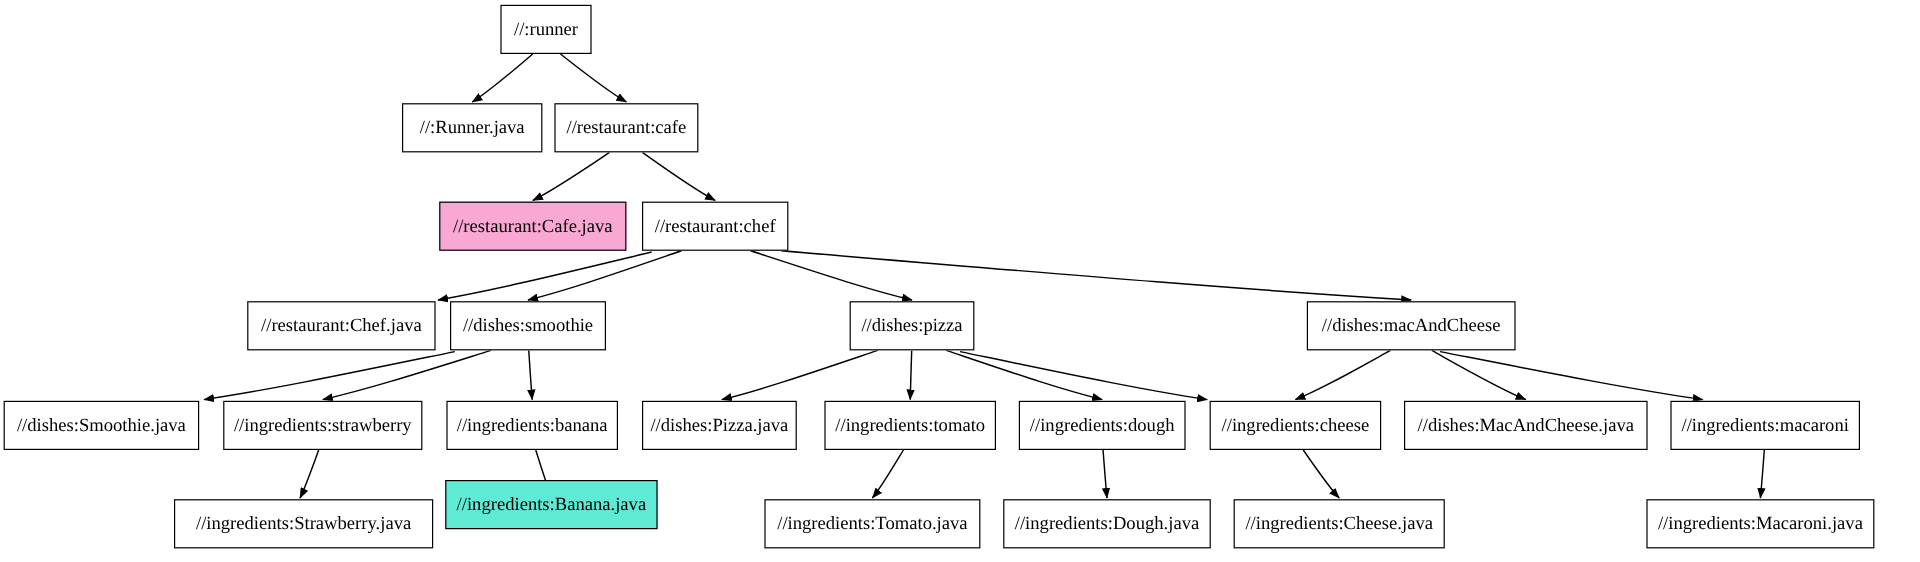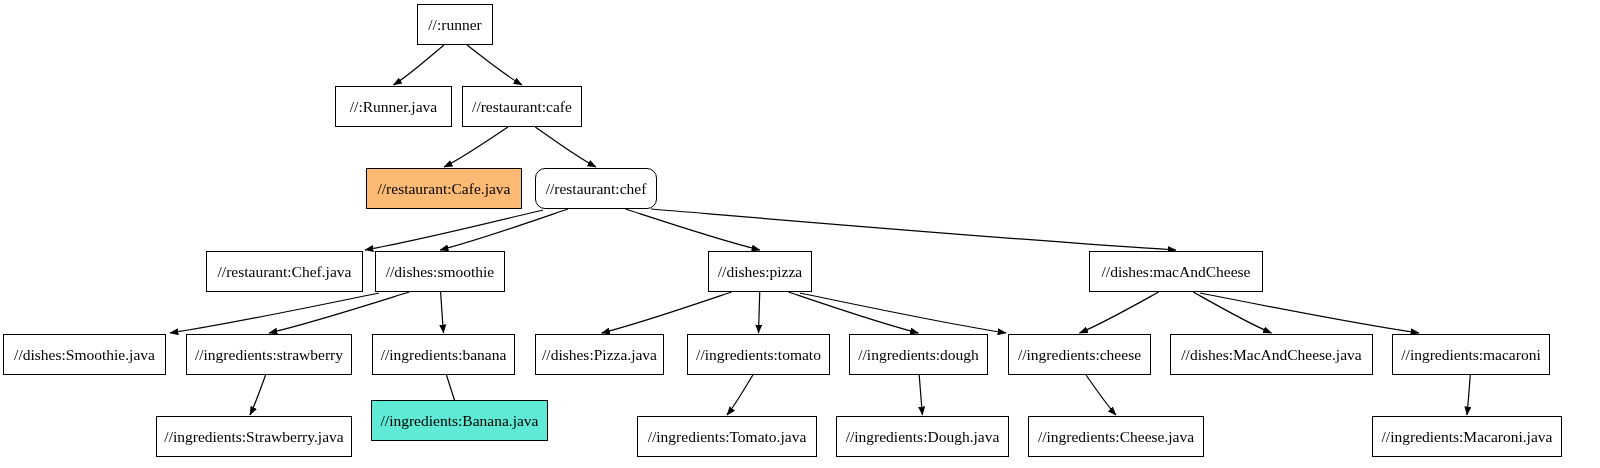--- a/index.html
+++ b/index.html
@@ -93,7 +93,7 @@
       <div class="graph-node" style="left: 462px; top: 86px; width: 120px; height: 41px; border-color: rgb(0, 0, 0); background: rgb(255, 255, 255);">
         <span class="node-label">//restaurant:cafe</span>
       </div>
-      <div class="graph-node" style="left: 366px; top: 168px; width: 156px; height: 41px; border-color: rgb(0, 0, 0); background: #fdba74;">
+      <div class="graph-node" style="left: 366px; top: 168px; width: 156px; height: 41px; border-color: rgb(0, 0, 0); background: #f9a8d4;">
         <span class="node-label">//restaurant:Cafe.java</span>
       </div>
       <div class="graph-node" style="left: 535px; top: 168px; width: 122px; height: 41px; border-color: rgb(0, 0, 0); background: rgb(255, 255, 255); border-radius: 10px;">

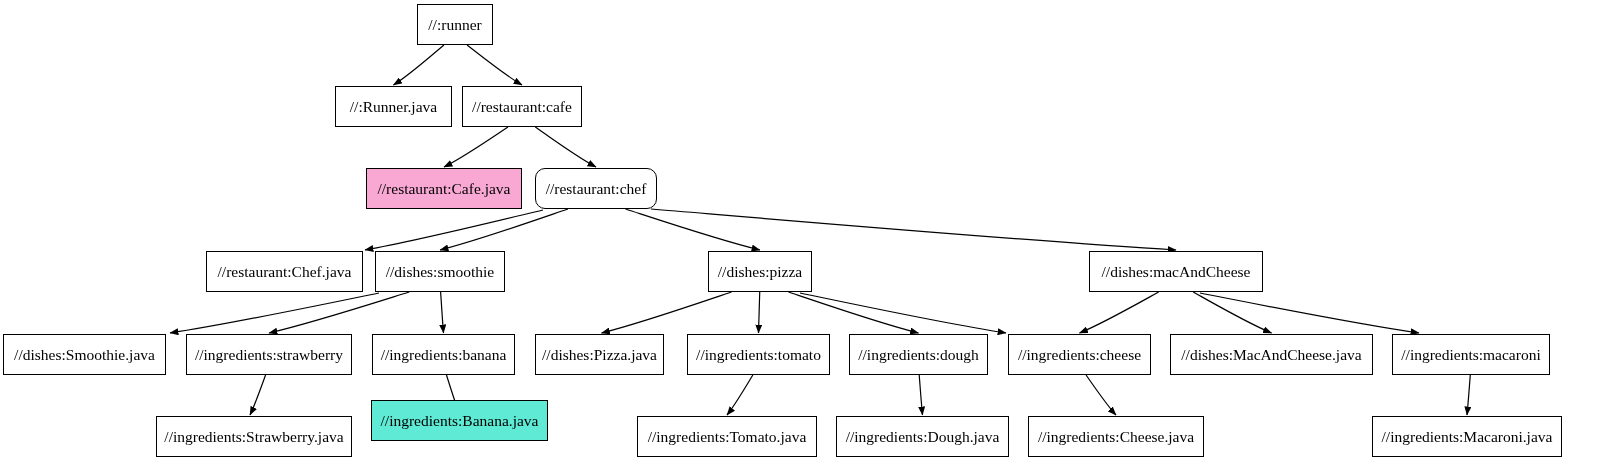--- a/index.html
+++ b/index.html
@@ -96,7 +96,7 @@
       <div class="graph-node" style="left: 366px; top: 168px; width: 156px; height: 41px; border-color: rgb(0, 0, 0); background: #f9a8d4;">
         <span class="node-label">//restaurant:Cafe.java</span>
       </div>
-      <div class="graph-node" style="left: 535px; top: 168px; width: 122px; height: 41px; border-color: rgb(0, 0, 0); background: rgb(255, 255, 255); border-radius: 10px;">
+      <div class="graph-node" style="left: 535px; top: 168px; width: 122px; height: 41px; border-color: rgb(0, 0, 0); background: rgb(255, 255, 255);">
         <span class="node-label">//restaurant:chef</span>
       </div>
       <div class="graph-node" style="left: 206px; top: 251px; width: 157px; height: 41px; border-color: rgb(0, 0, 0); background: rgb(255, 255, 255);">

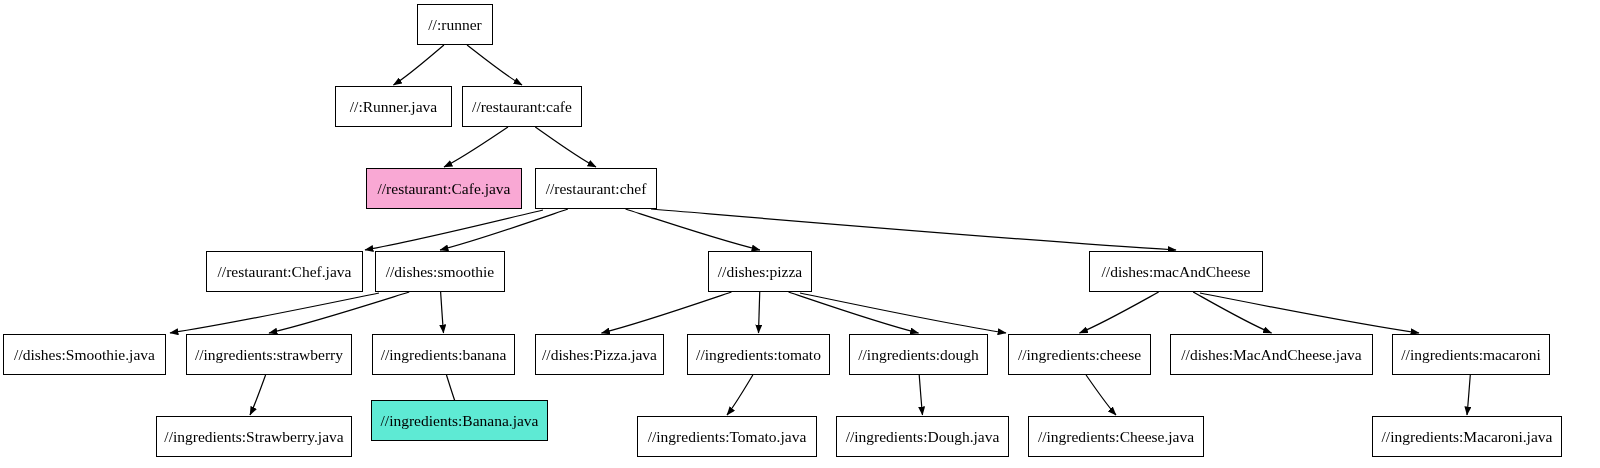--- a/index.html
+++ b/index.html
@@ -138,7 +138,7 @@
       <div class="graph-node" style="left: 1392px; top: 334px; width: 158px; height: 41px; border-color: rgb(0, 0, 0); background: rgb(255, 255, 255);">
         <span class="node-label">//ingredients:macaroni</span>
       </div>
-      <div class="graph-node" style="left: 156px; top: 416px; width: 196px; height: 41px; border-color: rgb(0, 0, 0); background: rgb(255, 255, 255);">
+      <div class="graph-node" style="left: 145px; top: 416px; width: 216px; height: 41px; border-color: rgb(0, 0, 0); background: rgb(255, 255, 255);">
         <span class="node-label">//ingredients:Strawberry.java</span>
       </div>
       <div class="graph-node" style="left: 371px; top: 400px; width: 177px; height: 41px; border-color: rgb(0, 0, 0); background: #5eead4;">

